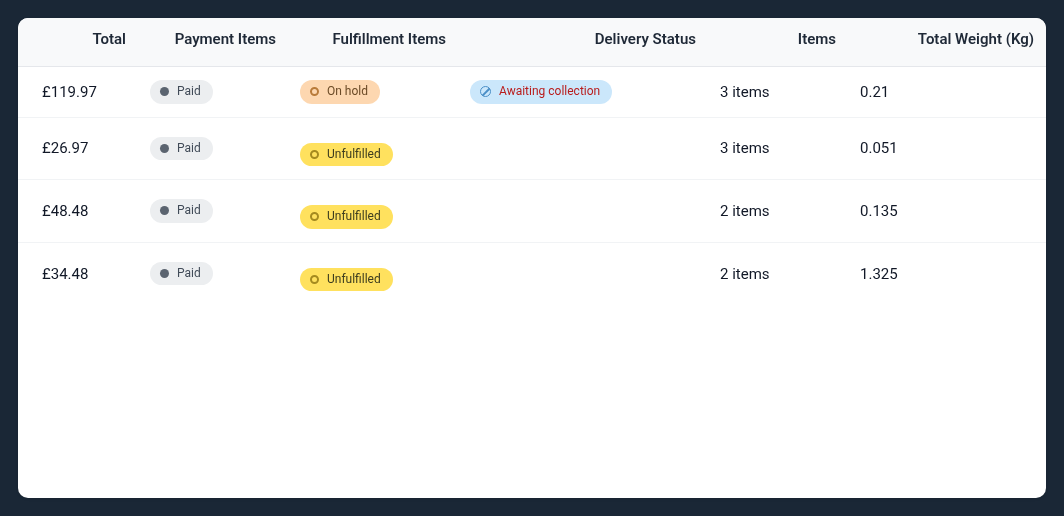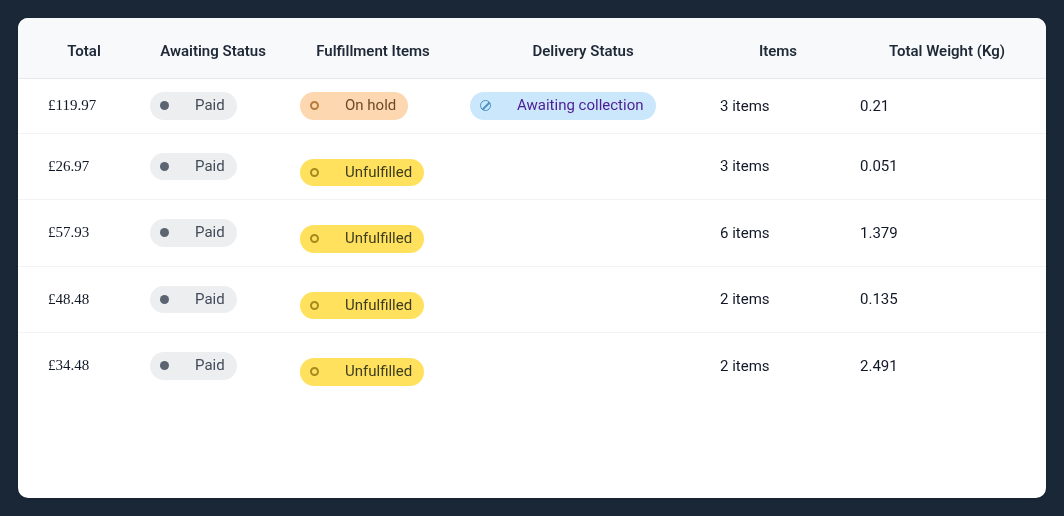--- a/index.html
+++ b/index.html
@@ -26,11 +26,11 @@
       background: #f8f9fa;
     }
     th {
-      text-align: center;
+      text-align: right;
       font-weight: 600;
       font-size: 15px;
       color: #1f2937;
-      padding: 24px 12px 18px 12px;
+      padding: 12px 12px 18px 12px;
       border-bottom: 1px solid #e5e7eb;
     }
     th:first-child { padding-left: 24px; }

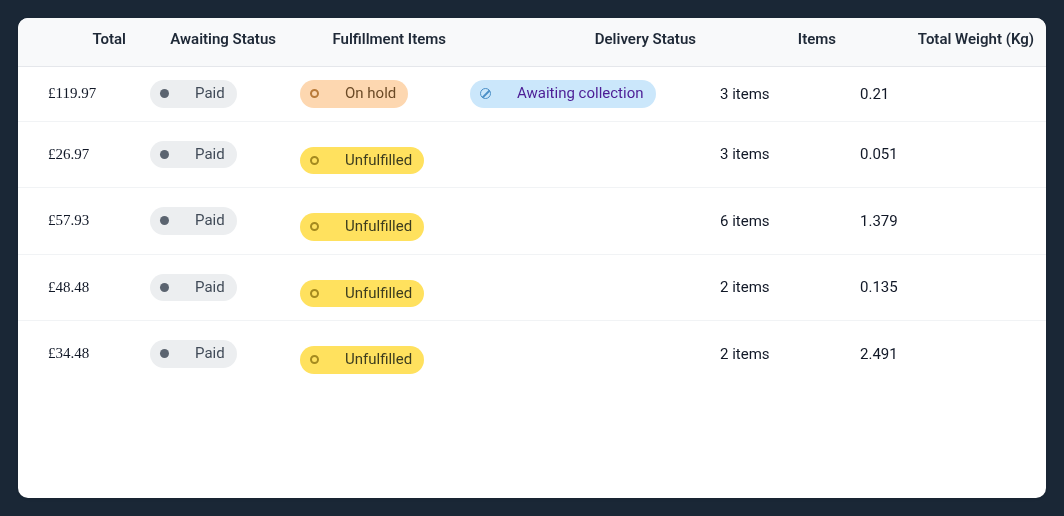--- a/index.html
+++ b/index.html
@@ -128,7 +128,7 @@
     <thead>
       <tr>
         <th>Total</th>
-        <th>Awaiting Status</th>
+        <th>Payment Items</th>
         <th>Fulfillment Items</th>
         <th>Delivery Status</th>
         <th>Items</th>

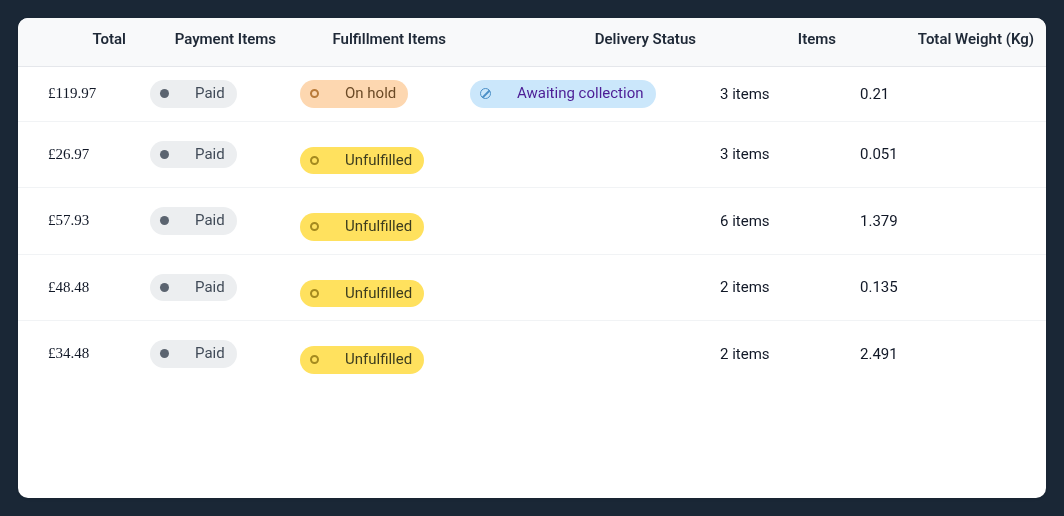--- a/index.html
+++ b/index.html
@@ -41,7 +41,7 @@
       border-bottom: 1px solid #f1f3f5;
       vertical-align: middle;
     }
-    tbody td:first-child { padding-left: 30px; font-family: Liberation Serif, serif; }
+    tbody td:first-child { padding-left: 24px; }
     tbody tr:last-child td { border-bottom: none; }
     .col-total { width: 120px; }
     .col-payment { width: 150px; }

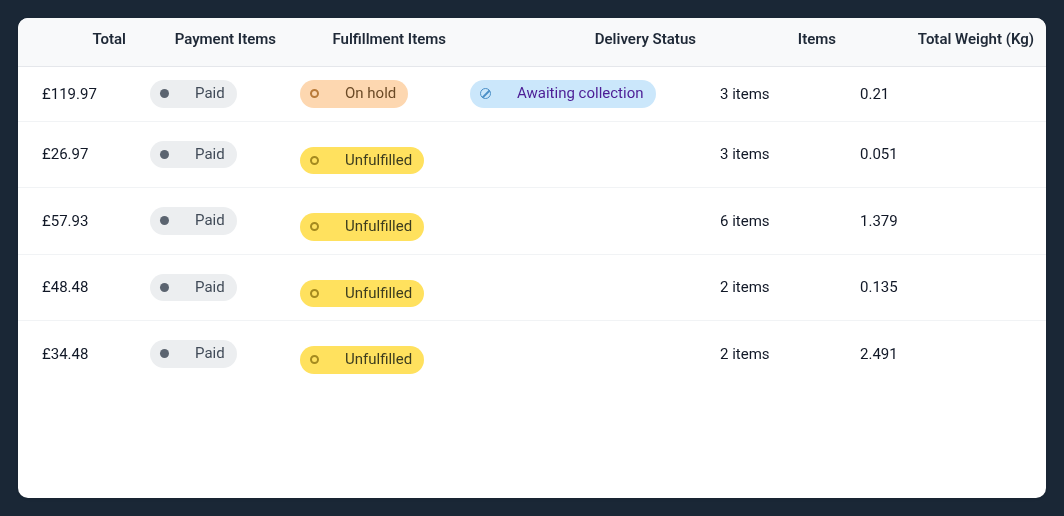--- a/index.html
+++ b/index.html
@@ -53,10 +53,10 @@
     .badge {
       display: inline-flex;
       align-items: center;
-      gap: 26px;
+      gap: 8px;
       padding: 4px 12px 4px 10px;
       border-radius: 14px;
-      font-size: 15px;
+      font-size: 12px;
       line-height: 1.3;
       font-weight: 400;
     }

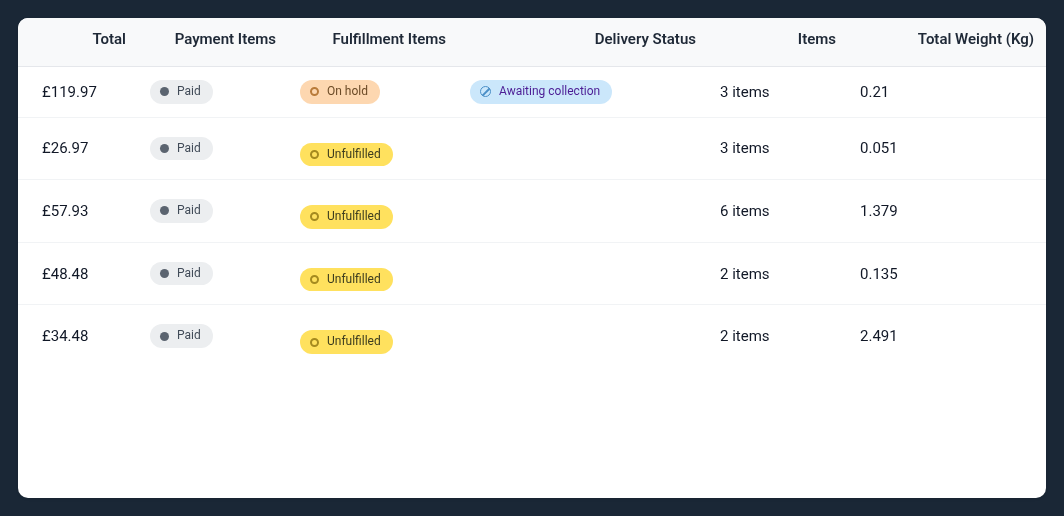--- a/index.html
+++ b/index.html
@@ -92,7 +92,7 @@
     }
     .badge-blue {
       background: #cbe7fb;
-      color: #4c1d95;
+      color: #b91c1c;
     }
     .badge-blue .icon-stop {
       width: 11px; height: 11px; border-radius: 50%;

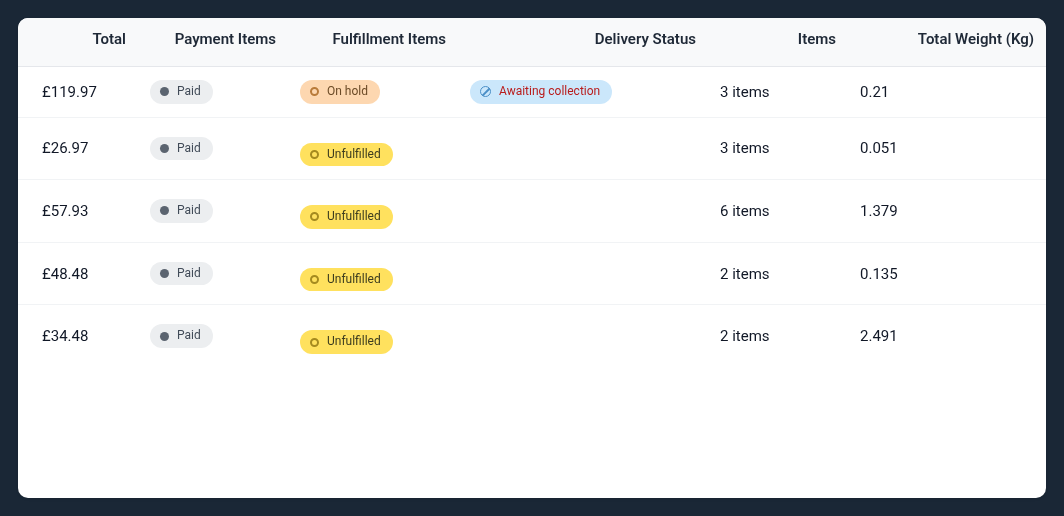--- a/index.html
+++ b/index.html
@@ -168,20 +168,6 @@
           <td>0.051</td>
         </tr>
         <tr>
-          <td>£57.93</td>
-          <td><span class="badge badge-gray">
-              <span class="dot"></span>
-              <span>Paid</span>
-            </span></td>
-          <td><span class="badge badge-yellow">
-              <span class="ring"></span>
-              <span>Unfulfilled</span>
-            </span></td>
-          <td></td>
-          <td>6 items</td>
-          <td>1.379</td>
-        </tr>
-        <tr>
           <td>£48.48</td>
           <td><span class="badge badge-gray">
               <span class="dot"></span>

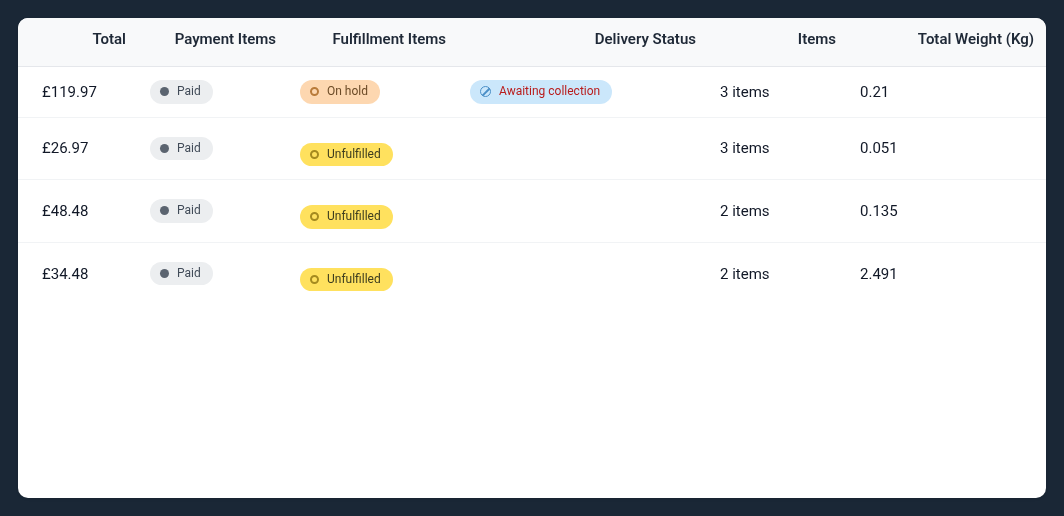--- a/index.html
+++ b/index.html
@@ -193,7 +193,7 @@
             </span></td>
           <td></td>
           <td>2 items</td>
-          <td>2.491</td>
+          <td>1.325</td>
         </tr>
       </tbody>
   </table>

